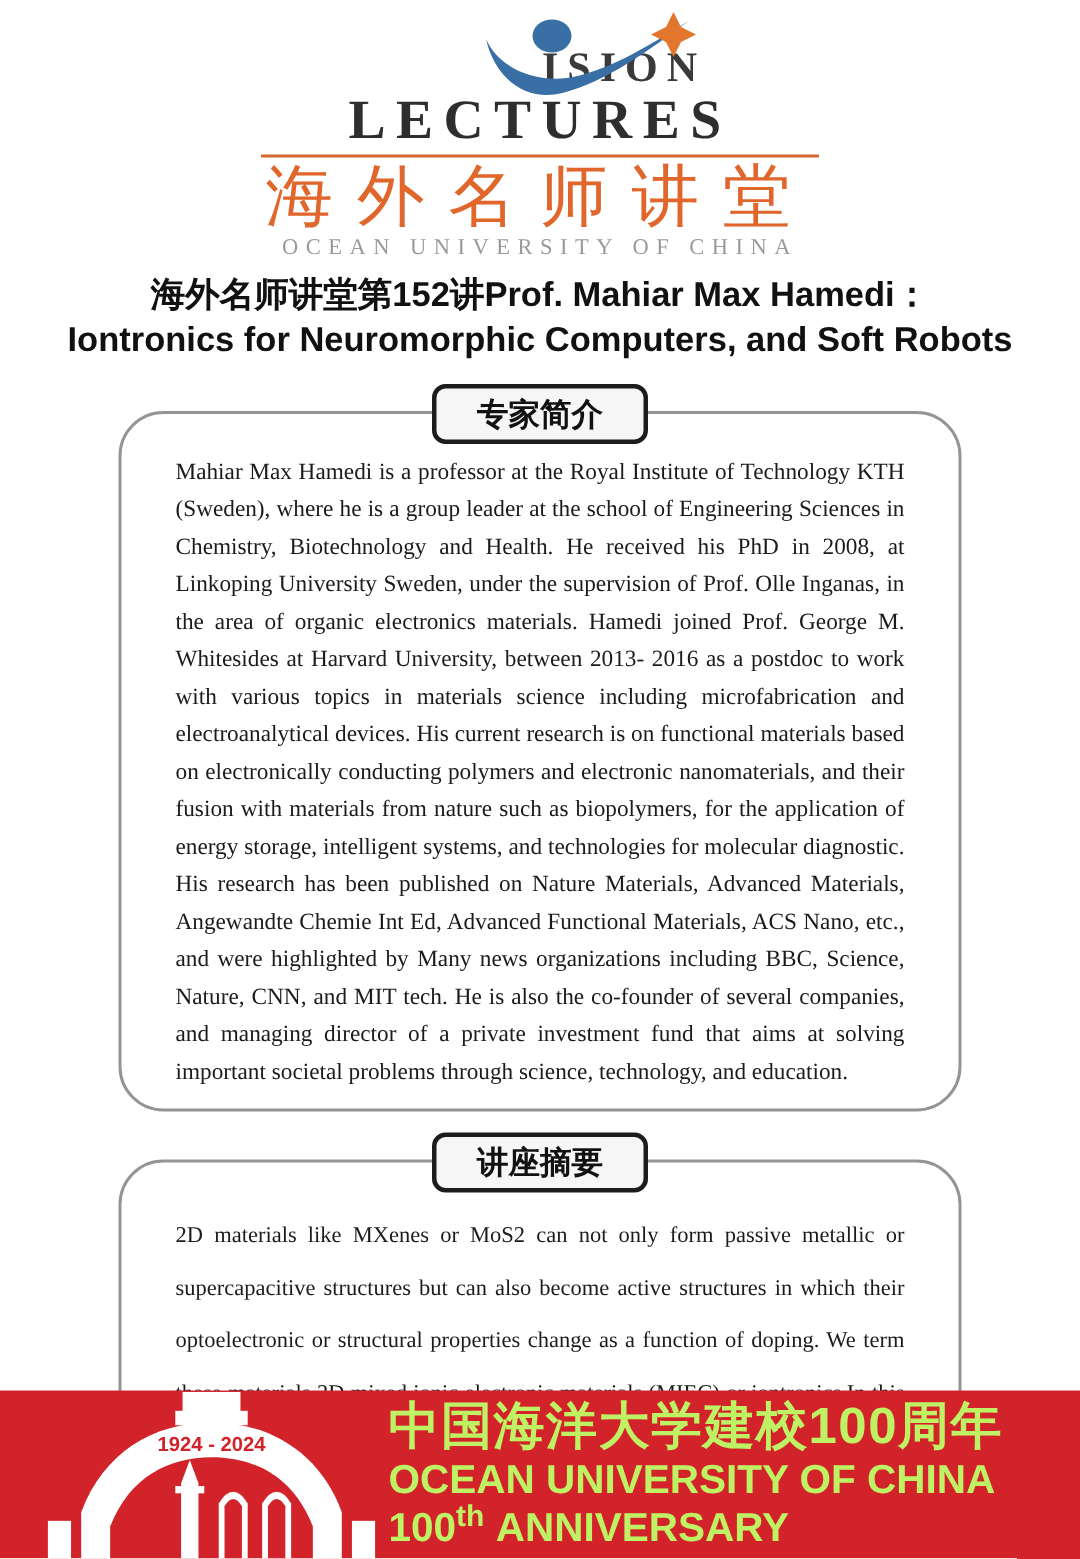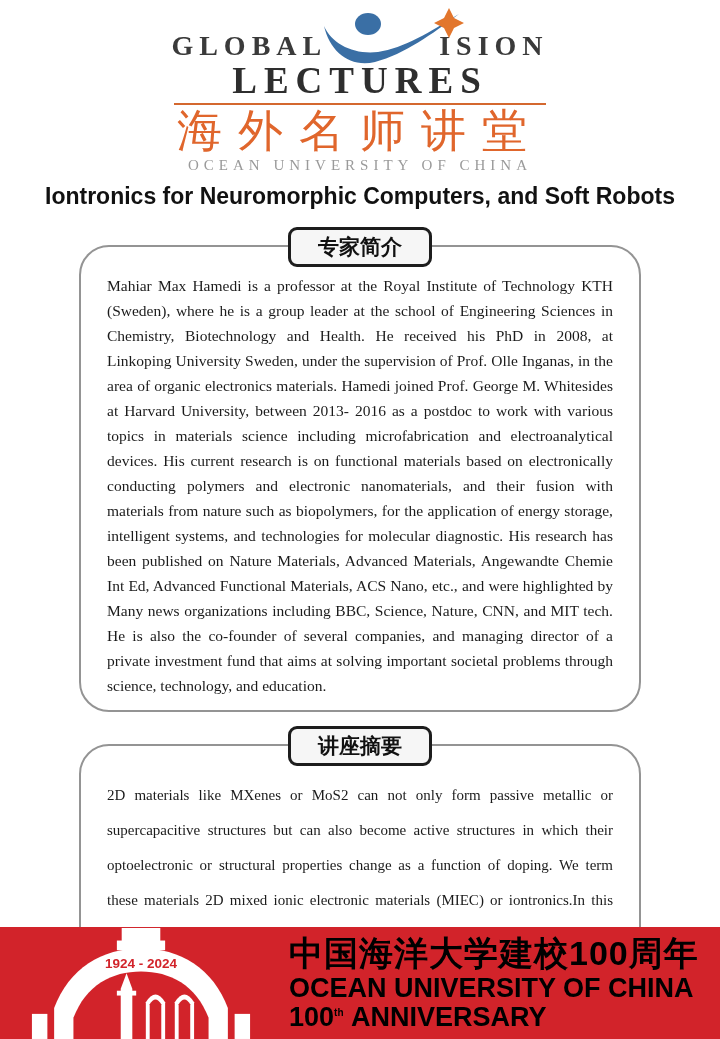--- a/index.html
+++ b/index.html
@@ -52,7 +52,6 @@
 
   <div class="logo-block">
     <div class="logo-row1">
-      <span class="logo-word">GLOBAL</span>
       <span class="logo-gap"></span>
       <span class="logo-word">ISION</span>
       <span class="swoosh-wrap">

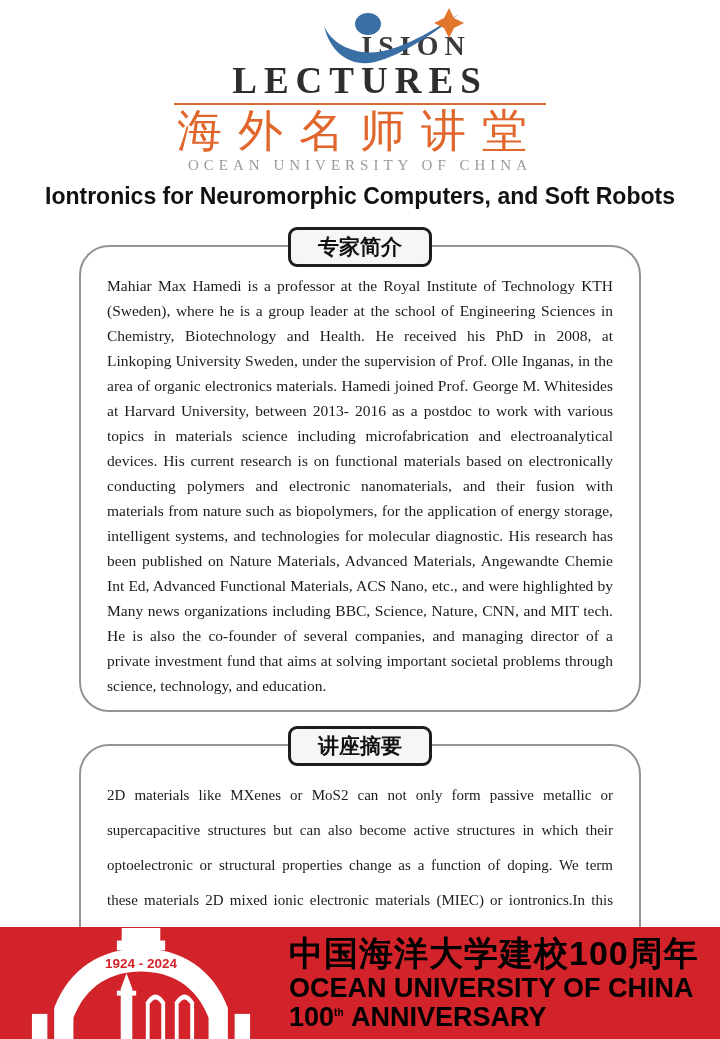--- a/index.html
+++ b/index.html
@@ -69,6 +69,7 @@
   </div>
 
   <div class="title-block">
+    <div>海外名师讲堂第152讲Prof. Mahiar Max Hamedi：</div>
     <div>Iontronics for Neuromorphic Computers, and Soft Robots</div>
   </div>
 

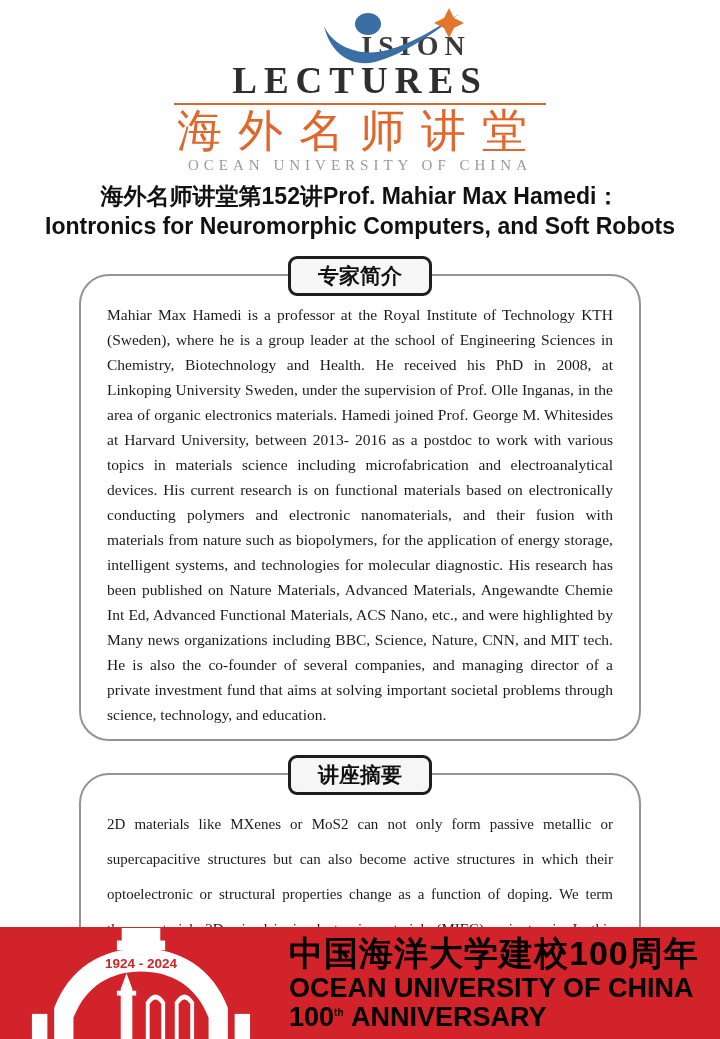--- a/index.html
+++ b/index.html
@@ -26,7 +26,7 @@
   .section-profile { margin-top:33px; }
   .section-abstract { margin-top:32px; }
   .section-badge { position:absolute; top:-18px; left:50%; transform:translateX(-50%); background:#f6f6f6; border:3px solid #1d1d1d; border-radius:9px; padding:3px 27px; font-size:21px; font-weight:800; color:#111; z-index:2; white-space:nowrap; }
-  .section-box { border:2px solid #949494; border-radius:30px; background:#fff; padding:26px 26px 12px; }
+  .section-box { border:2px solid #949494; border-radius:30px; background:#fff; padding:26px 36px 12px; }
   .body-text { font-family:"Liberation Serif", serif; color:#1b1b1b; text-align:justify; }
   .bio-text { font-size:15.5px; line-height:25px; }
   .abstract-text { font-size:15px; line-height:35px; padding-top:6px; padding-bottom:8px; }

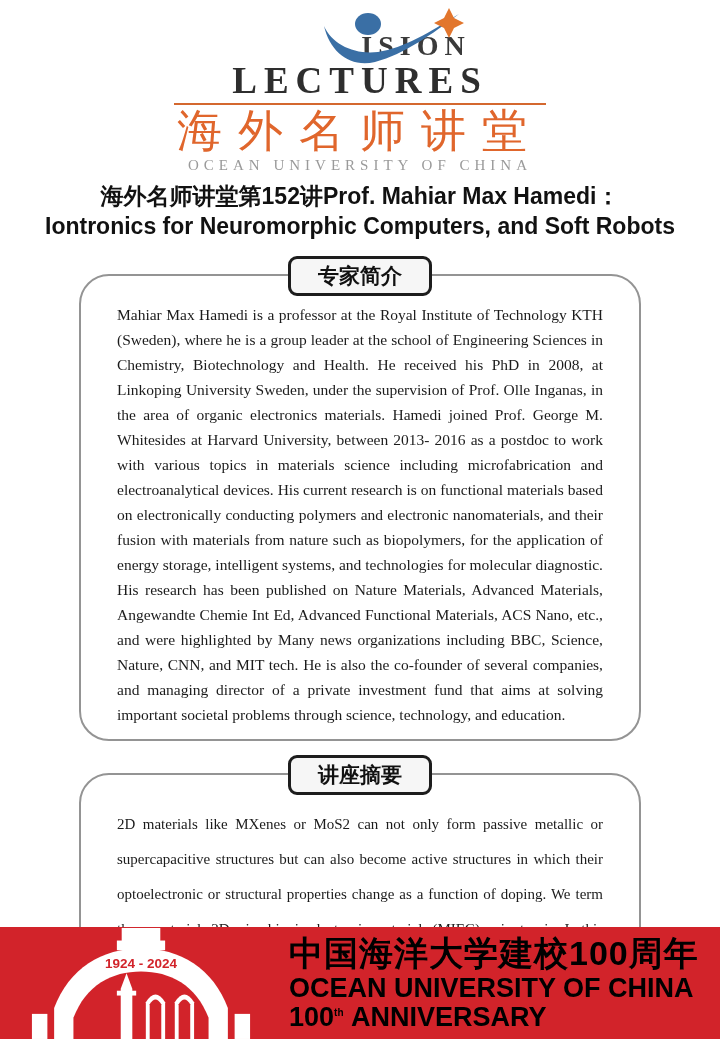--- a/index.html
+++ b/index.html
@@ -39,7 +39,7 @@
   
   .banner { position:absolute; left:0; bottom:0; width:720px; height:112px; background:#D2232A; display:flex; align-items:center; }
   .banner-logo { margin-left:30px; width:222px; height:116px; flex:none; }
-  .banner-text { margin-left:37px; color:#000000; line-height:1.06; }
+  .banner-text { margin-left:7px; color:#bef264; line-height:1.06; }
   .banner-cn { font-size:34px; font-weight:800; letter-spacing:1px; }
   .banner-en1 { font-size:27px; font-weight:800; margin-top:3px; }
   .banner-en2 { font-size:27px; font-weight:800; }

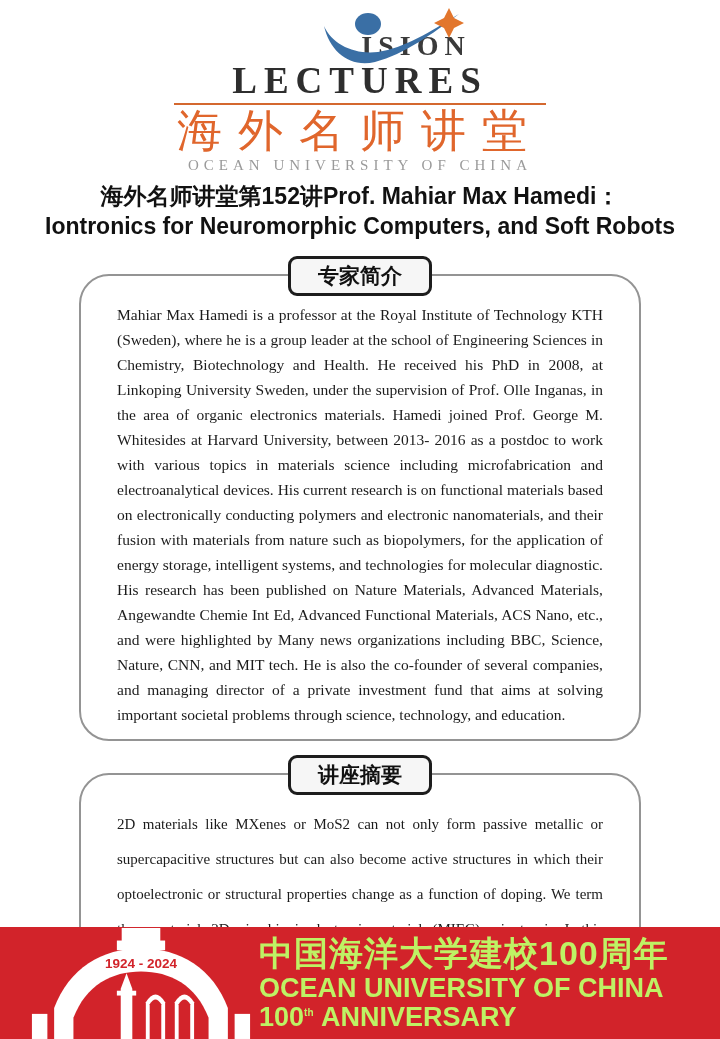--- a/index.html
+++ b/index.html
@@ -43,7 +43,7 @@
   .banner-cn { font-size:34px; font-weight:800; letter-spacing:1px; }
   .banner-en1 { font-size:27px; font-weight:800; margin-top:3px; }
   .banner-en2 { font-size:27px; font-weight:800; }
-  .banner-en2 sup { font-size:10px; }
+  .banner-en2 sup { font-size:20px; }
 </style>
 </head>
 <body>

